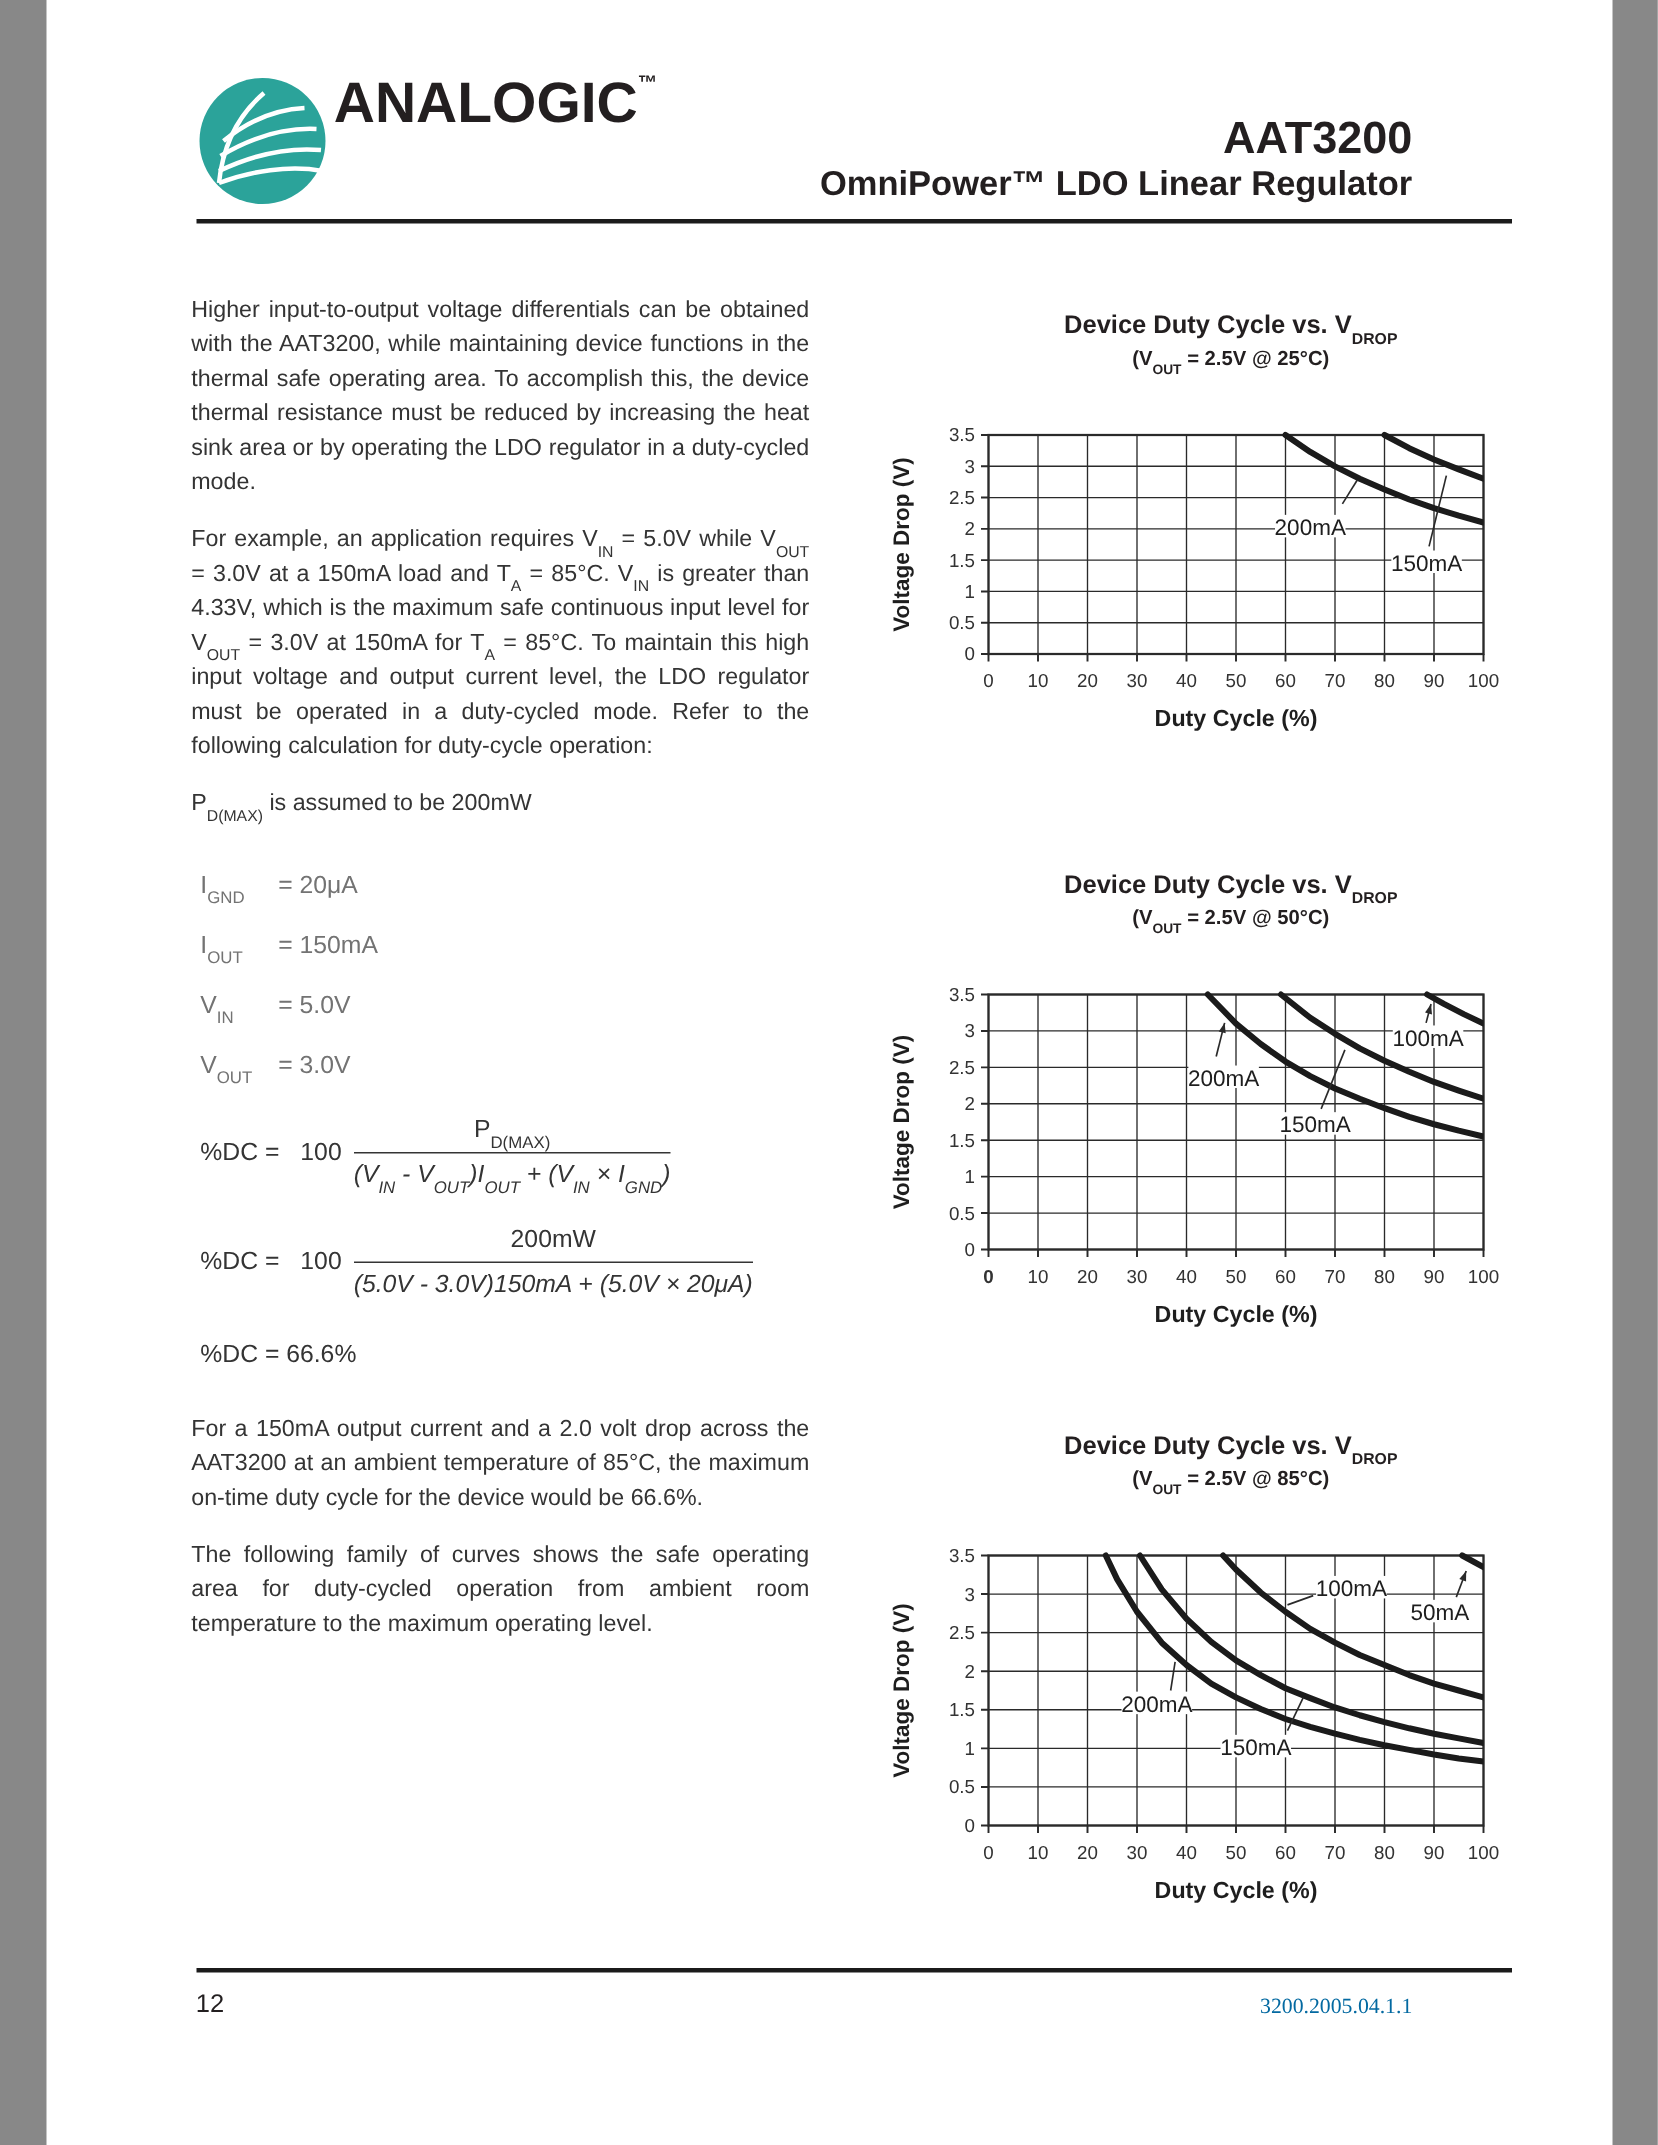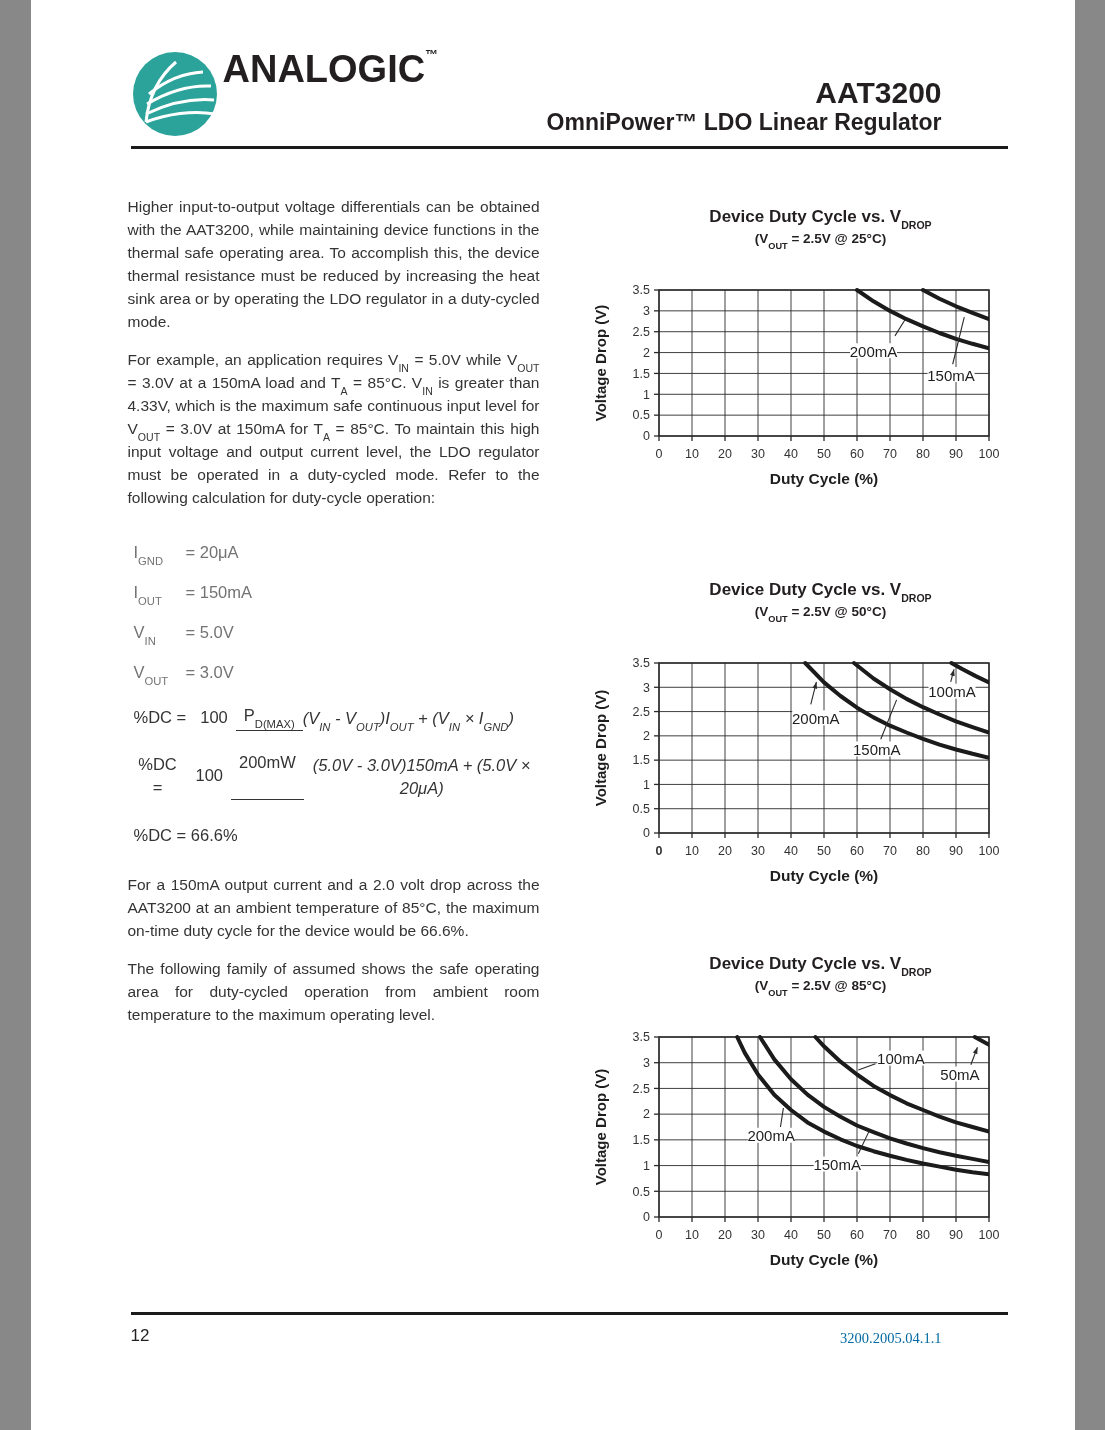--- a/index.html
+++ b/index.html
@@ -77,6 +77,7 @@
     <p class="para">Higher input-to-output voltage differentials can be obtained with the AAT3200, while maintaining device functions in the thermal safe operating area. To accomplish this, the device thermal resistance must be reduced by increasing the heat sink area or by operating the LDO regulator in a duty-cycled mode.</p>
     <p class="para">For example, an application requires V<sub>IN</sub> = 5.0V while V<sub>OUT</sub> = 3.0V at a 150mA load and T<sub>A</sub> = 85°C. V<sub>IN</sub> is greater than 4.33V, which is the maximum safe continuous input level for V<sub>OUT</sub> = 3.0V at 150mA for T<sub>A</sub> = 85°C.  To maintain this high input voltage and output current level, the LDO regulator must be operated in a duty-cycled mode.  Refer to the following calculation for duty-cycle operation:</p>
 
+    <p class="para assumption">P<sub>D(MAX)</sub> is assumed to be 200mW</p>
 
     <div class="defs">
       <div class="def-row">

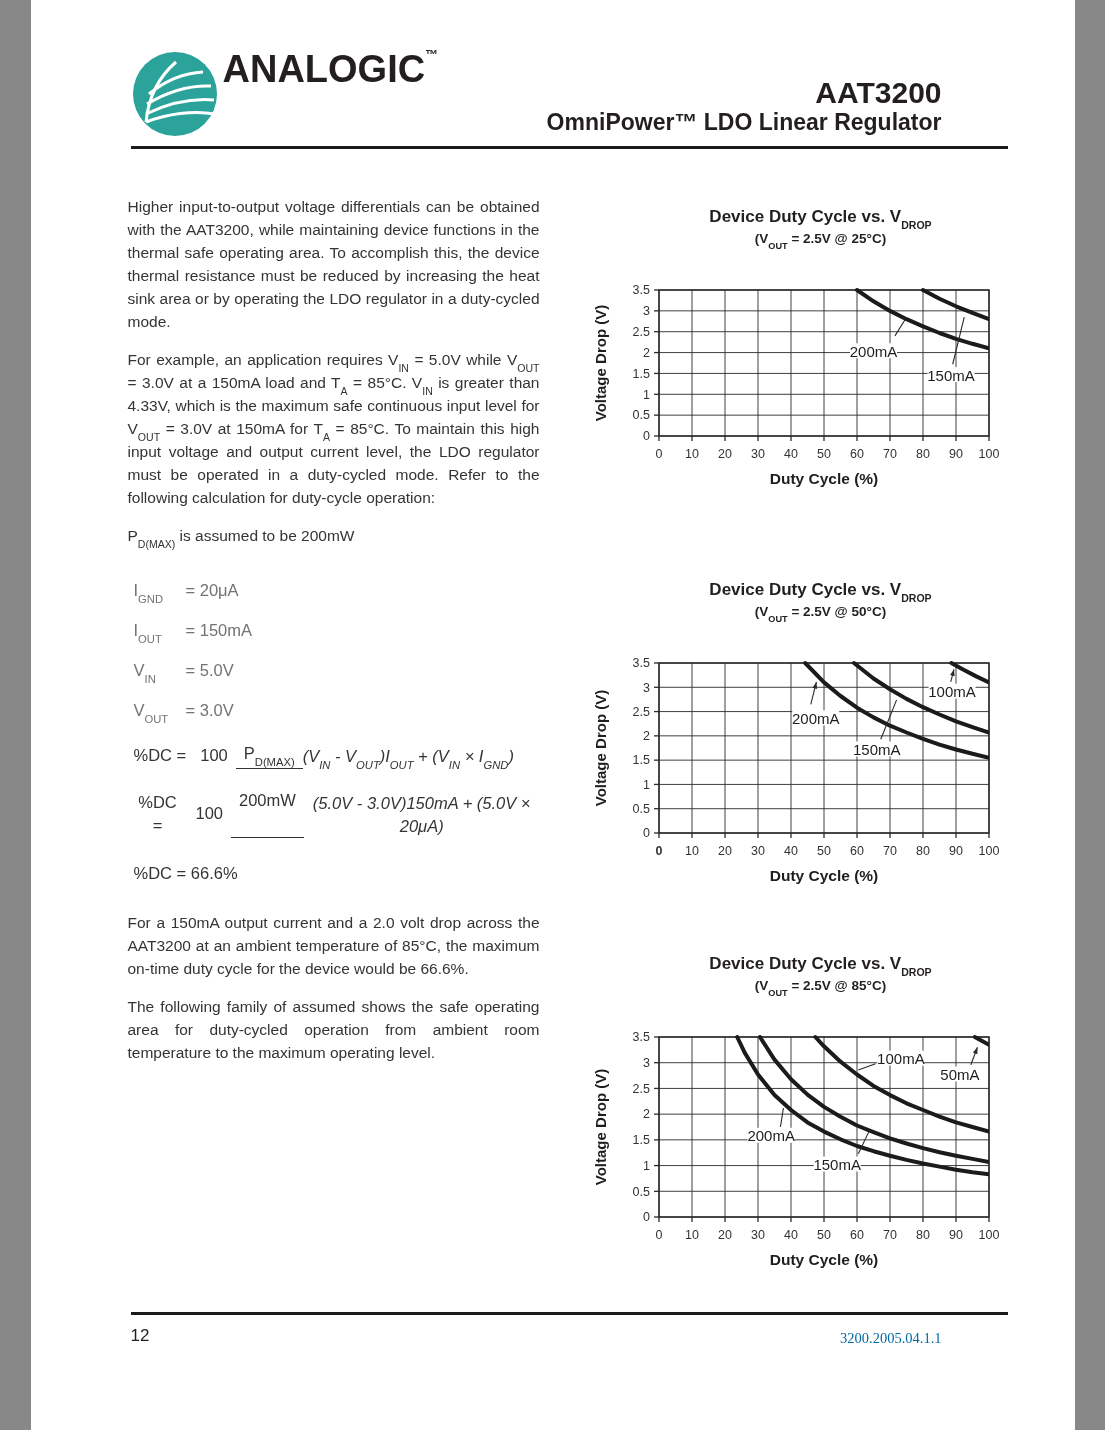--- a/index.html
+++ b/index.html
@@ -30,7 +30,7 @@
   .eq{display:flex;align-items:center;margin:20px 0 20px 6px;font-size:16.5px;text-align:center;color:#343434;}
   .eq-lhs{margin-right:14px;}
   .eq-coef{margin-right:8px;}
-  .frac{display:inline-flex;flex-direction:row;}
+  .frac{display:inline-flex;flex-direction:column;}
   .frac .num{padding:0 8px 3px 8px;border-bottom:1.7px solid #343434;}
   .frac .den{padding-top:3px;font-style:italic;}
   .eq-result{margin:24px 0 0 6px;font-size:16.5px;text-align:left;}

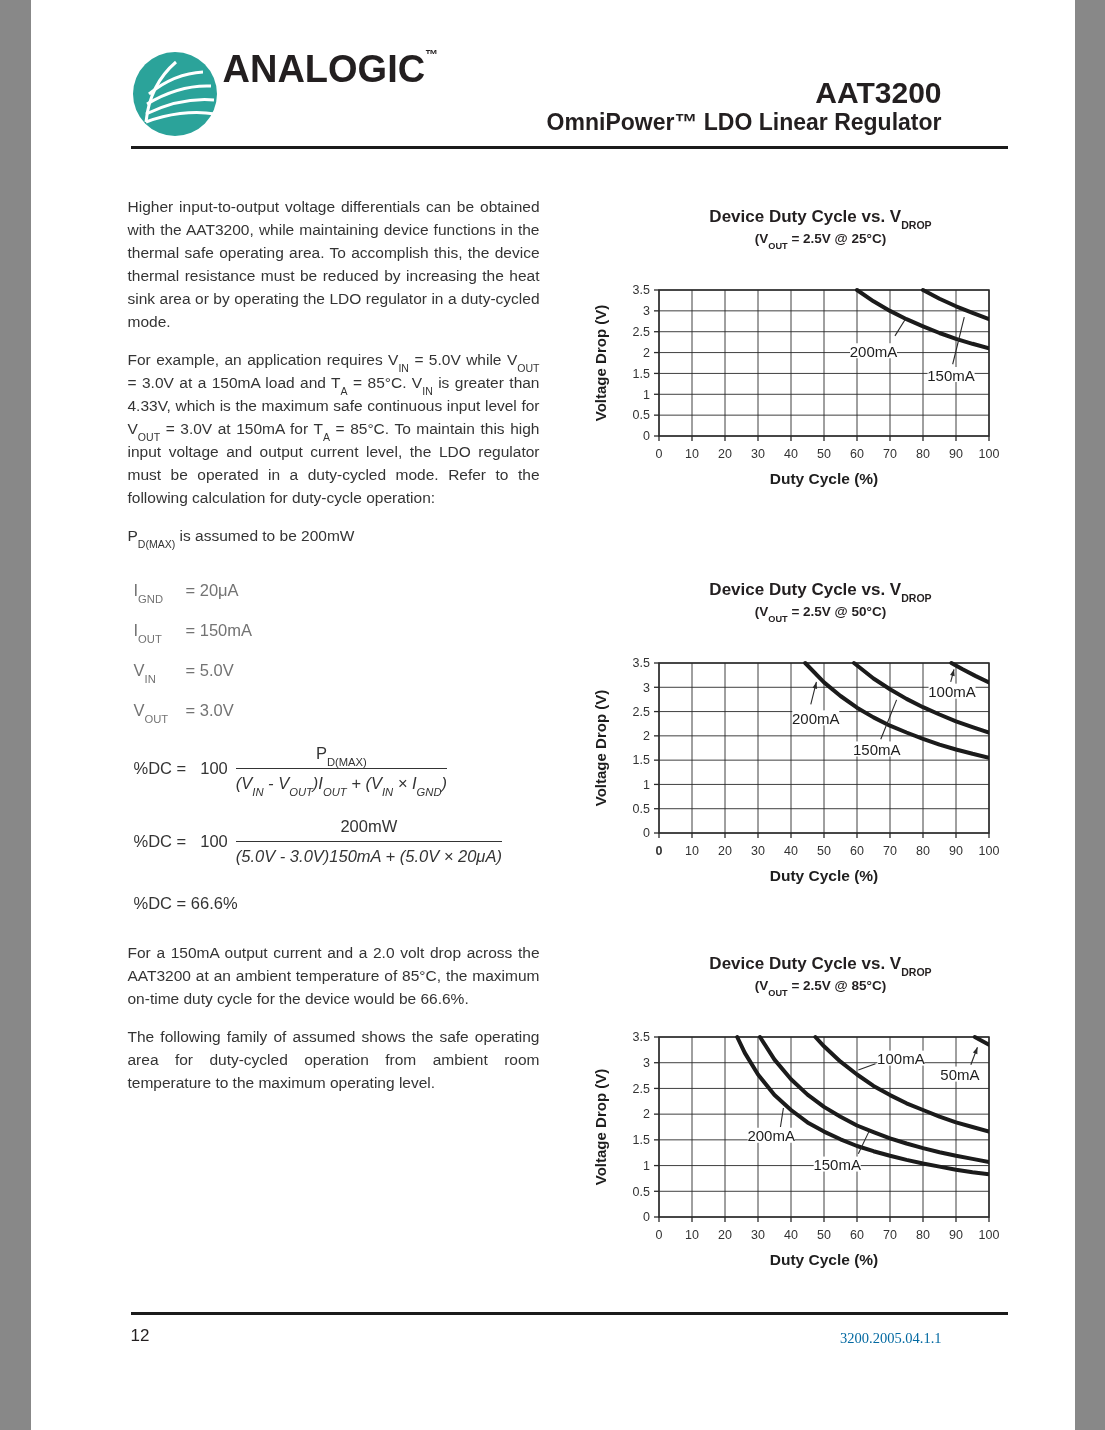--- a/index.html
+++ b/index.html
@@ -120,7 +120,7 @@
 
     <div class="spacer-lg"></div>
     <p class="para">For a 150mA output current and a 2.0 volt drop across the AAT3200 at an ambient temperature of 85°C, the maximum on-time duty cycle for the device would be 66.6%.</p>
-    <p class="para">The following family of assumed shows the safe operating area for duty-cycled operation from ambient room temperature to the maximum operating level.</p>
+    <p class="para">The following family of curves shows the safe operating area for duty-cycled operation from ambient room temperature to the maximum operating level.</p>
   </div>
 
   <div class="fig" style="top:205px;">

